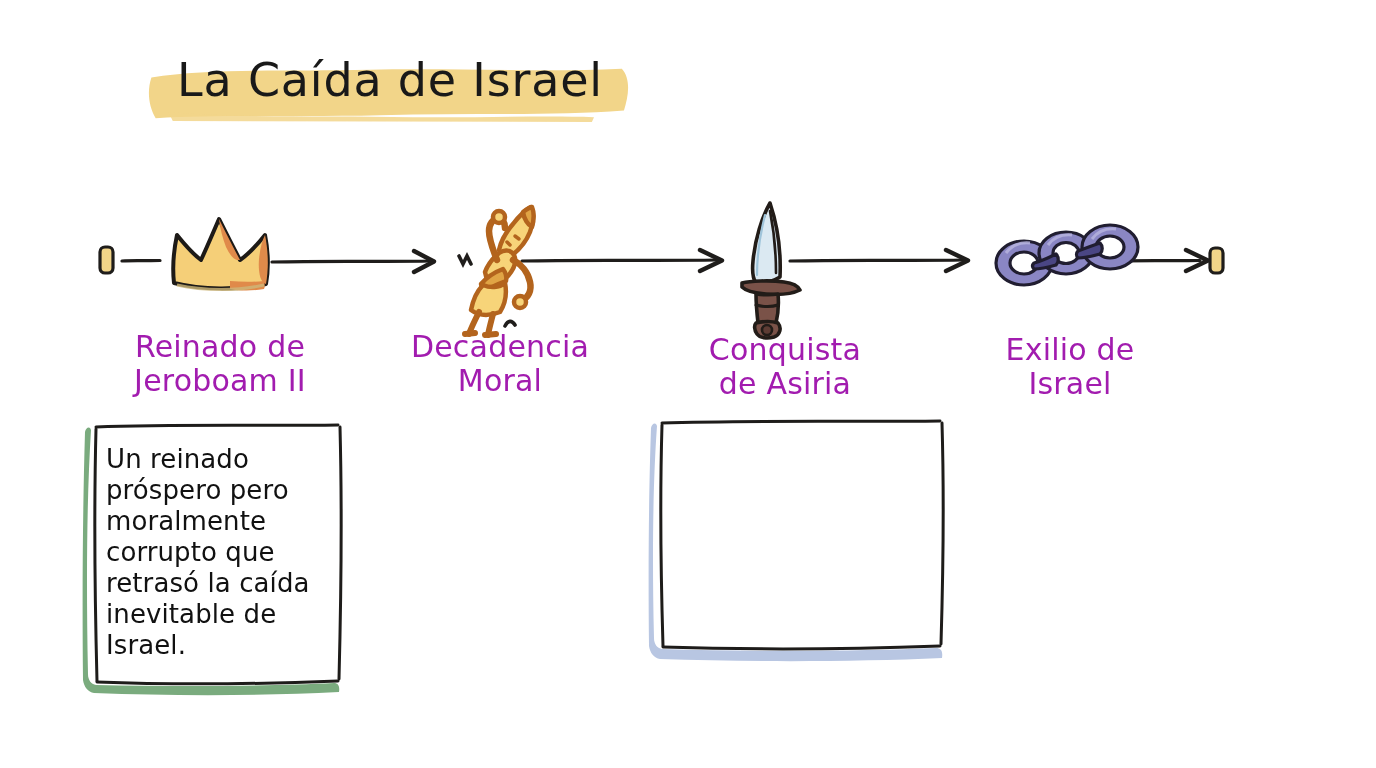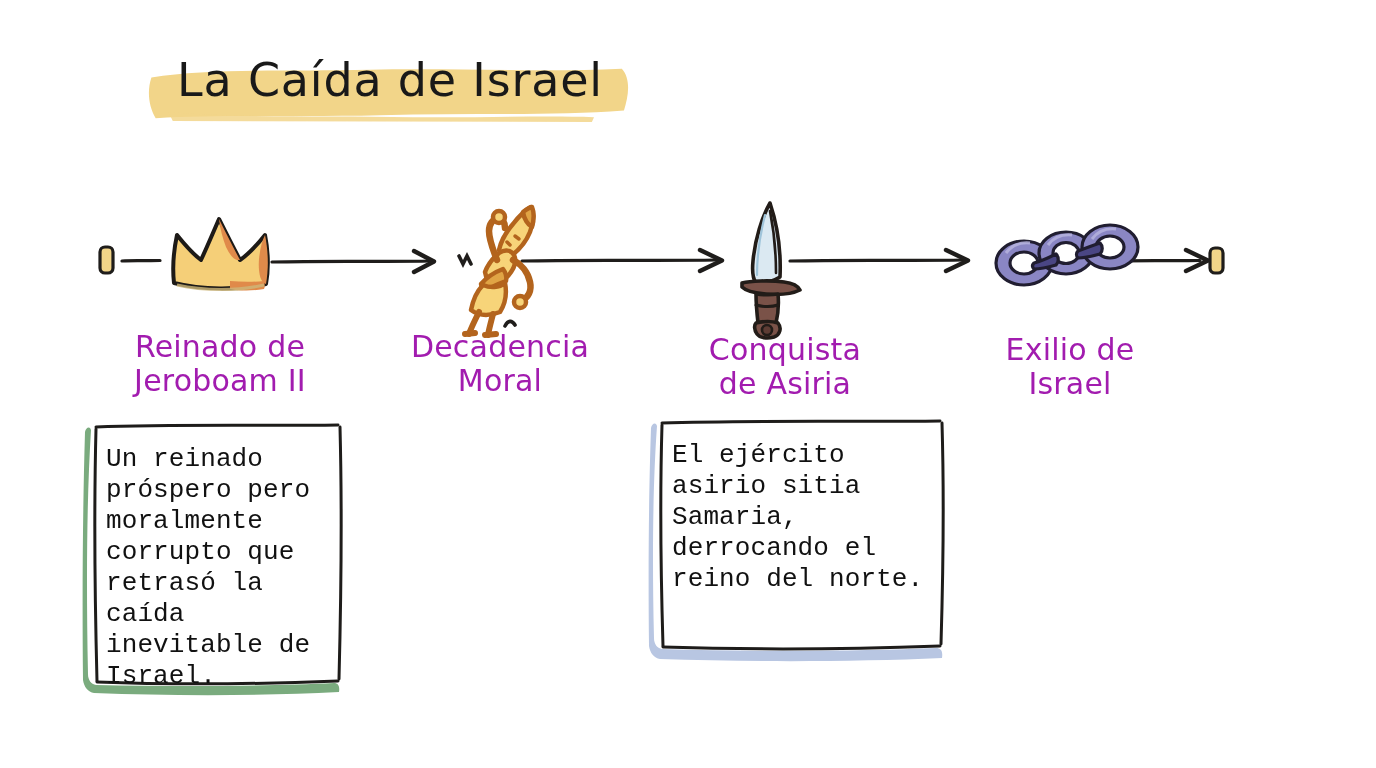--- a/index.html
+++ b/index.html
@@ -87,7 +87,6 @@
   
   .card {
     position: absolute;
-    font-family: Liberation Mono, monospace;
   }
   .card-shadow {
     position: absolute;

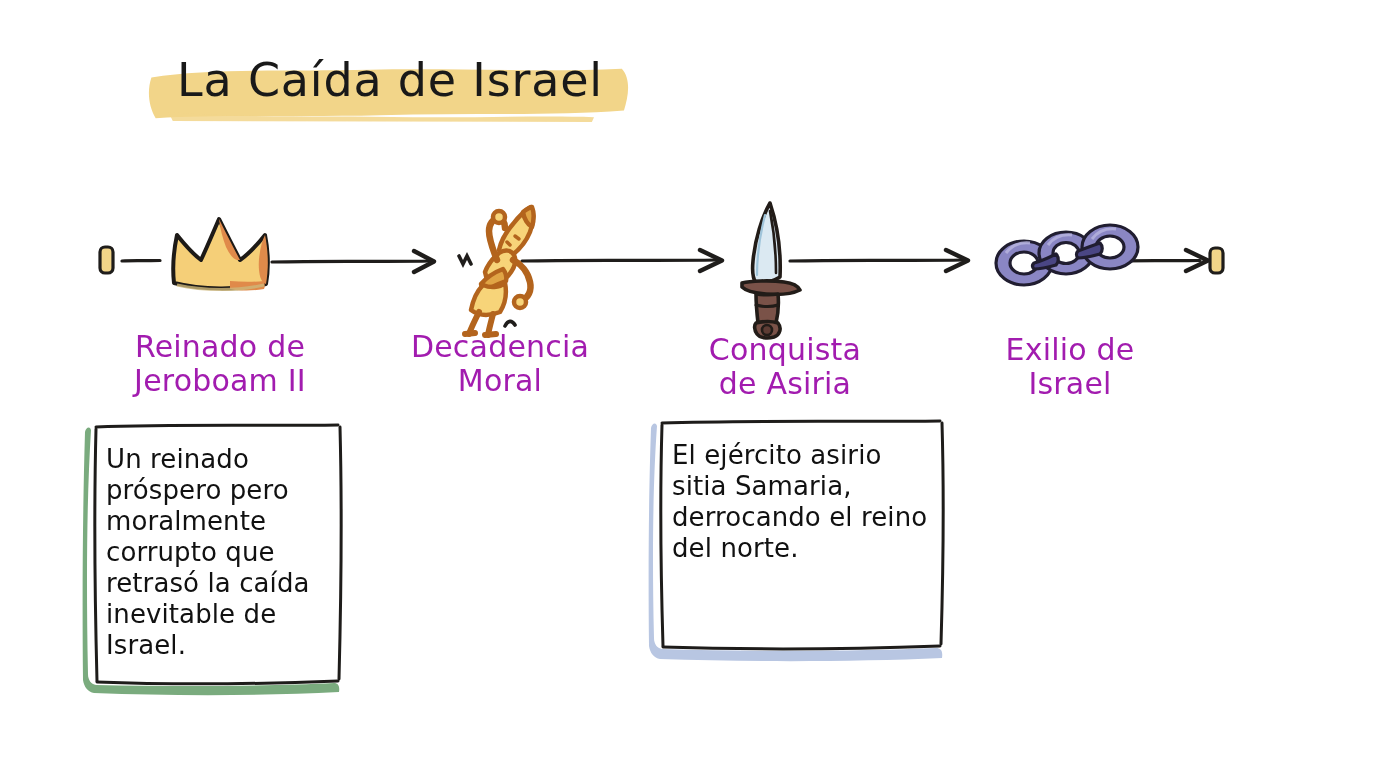--- a/index.html
+++ b/index.html
@@ -323,7 +323,6 @@
         <path d="M14,5 C12,72 13,160 15,226"></path>
       </g>
     </svg>
-    <div class="card-text">El ejército asirio sitia Samaria, derrocando el reino del norte.</div>
   </div>
 
 

